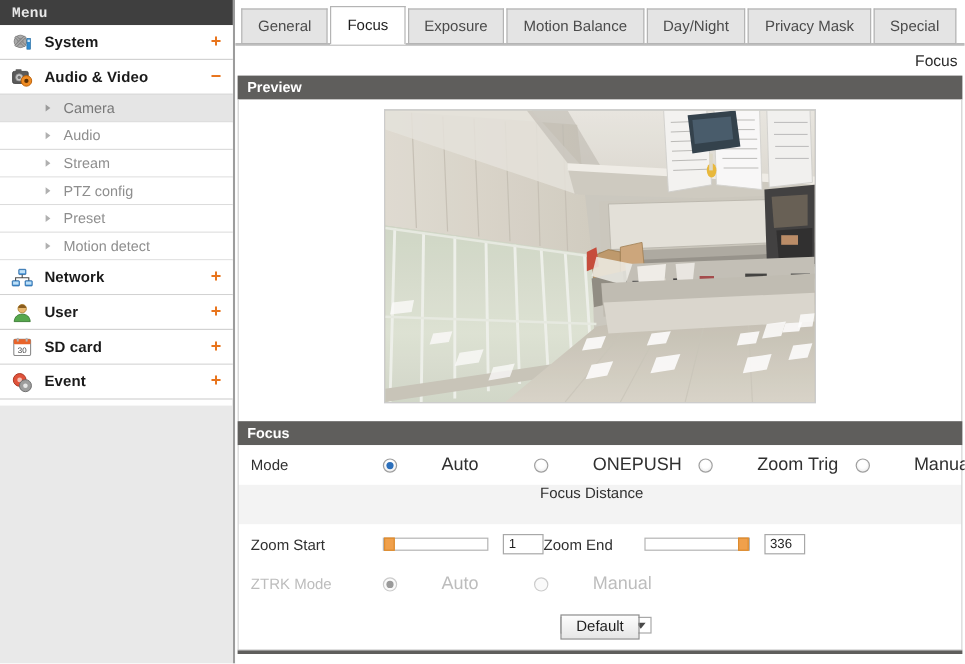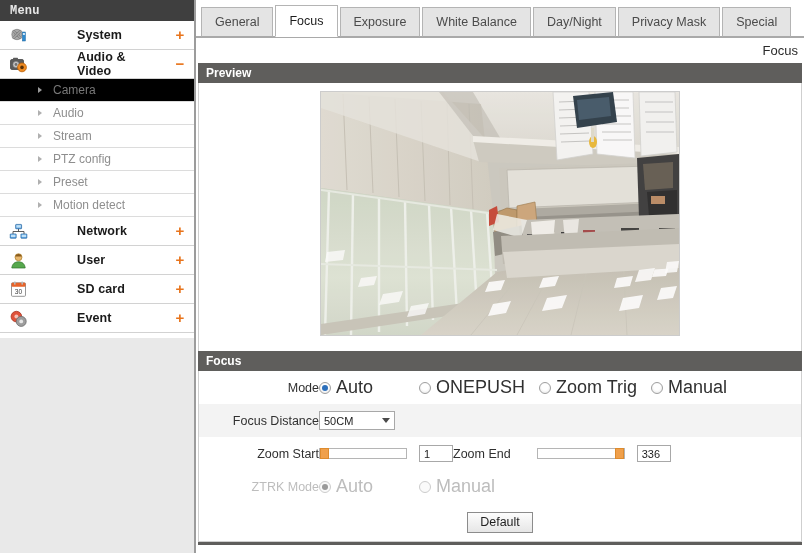--- a/index.html
+++ b/index.html
@@ -503,7 +503,7 @@
         <span>Exposure</span>
       </div>
       <div class="tab">
-        <span>White Balance</span>
+        <span>Motion Balance</span>
       </div>
       <div class="tab">
         <span>Day/Night</span>

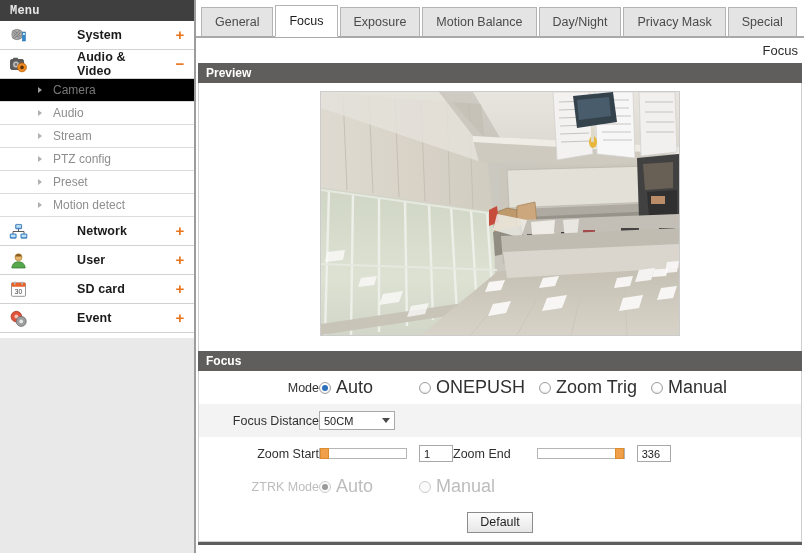--- a/index.html
+++ b/index.html
@@ -56,7 +56,6 @@
     box-sizing: border-box;
     background: #ffffff;
     cursor: pointer;
-    gap: 40px;
   }
   .nav-group .ico {
     width: 19px;

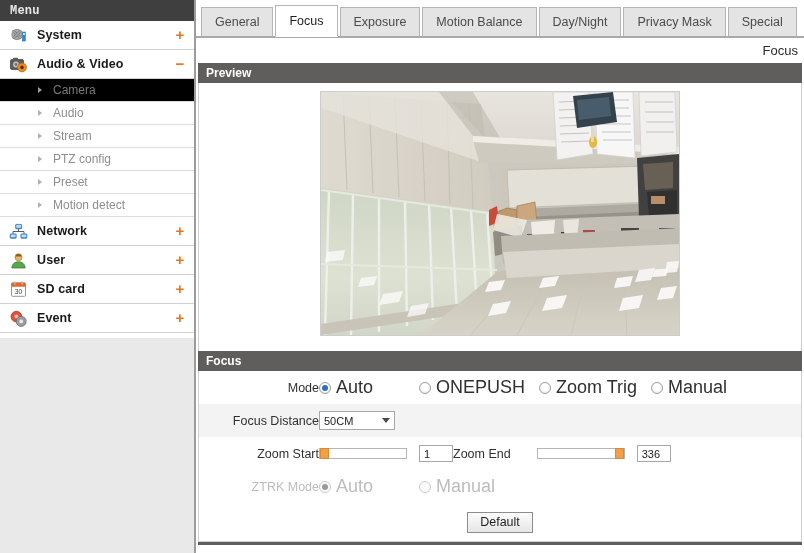--- a/index.html
+++ b/index.html
@@ -95,7 +95,7 @@
     cursor: pointer;
   }
   .subitem.active {
-    background: #000000;
+    background: #e5e5e5;
     color: #787878;
   }
   .subitem .arrow {

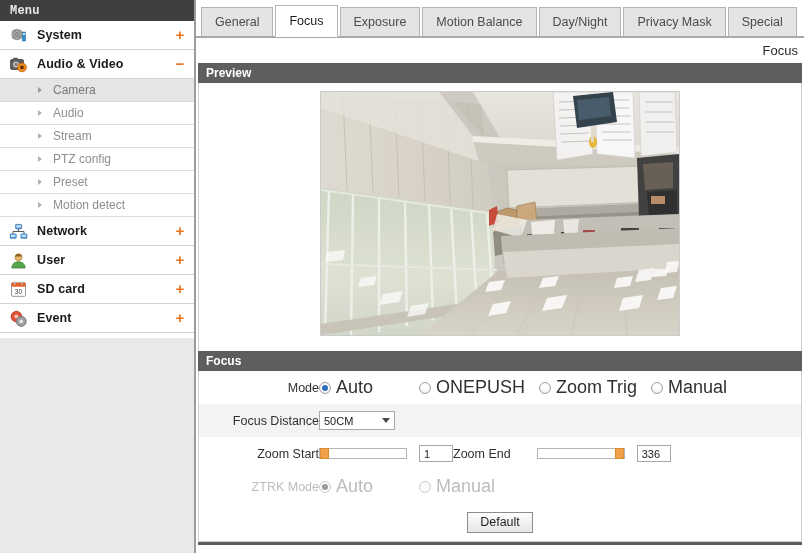--- a/index.html
+++ b/index.html
@@ -243,7 +243,6 @@
     flex: 0 0 110px;
     font-size: 12.5px;
     color: #303030;
-    text-align: right;
   }
 
   

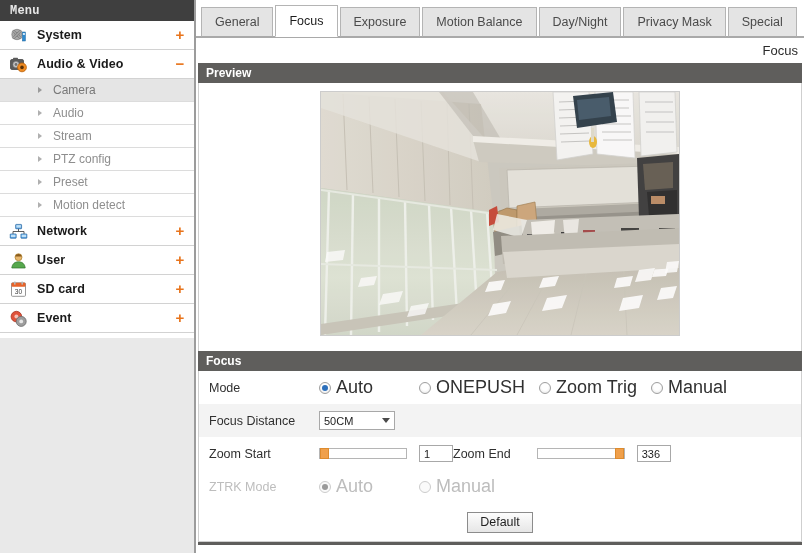--- a/index.html
+++ b/index.html
@@ -272,7 +272,7 @@
   }
   .radio.checked.dim::after { background: #9a9a9a; }
   .radio.dim { border-color: #cccccc; background: #fafafa; }
-  .rlabel { font-size: 18px; color: #303030; white-space: nowrap; }
+  .rlabel { font-size: 15px; color: #303030; white-space: nowrap; margin-left: 32px; }
 
   
   .sel {

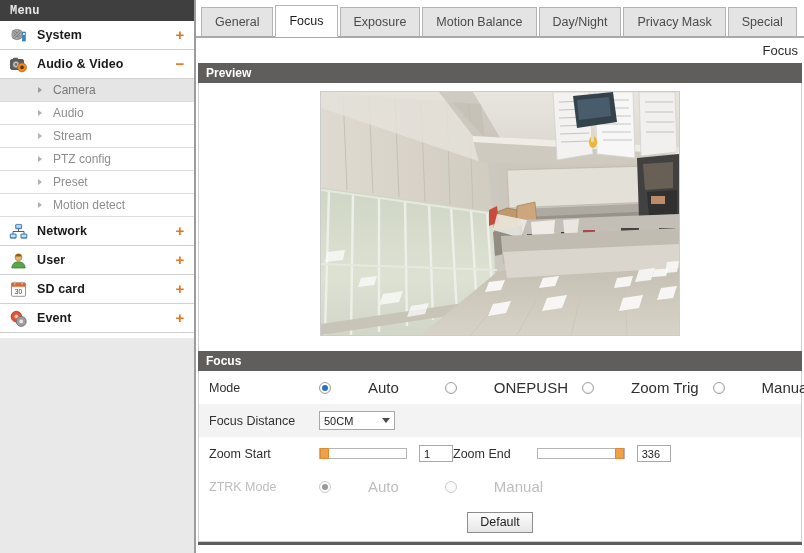--- a/index.html
+++ b/index.html
@@ -235,7 +235,7 @@
     box-sizing: border-box;
     background: #ffffff;
   }
-  .frow.alt { background: #f3f3f3; }
+  .frow.alt { background: #f3f3f3; flex-direction: column; }
   .frow.disabled .flabel,
   .frow.disabled .rlabel { color: #bdbdbd; }
   .flabel {

